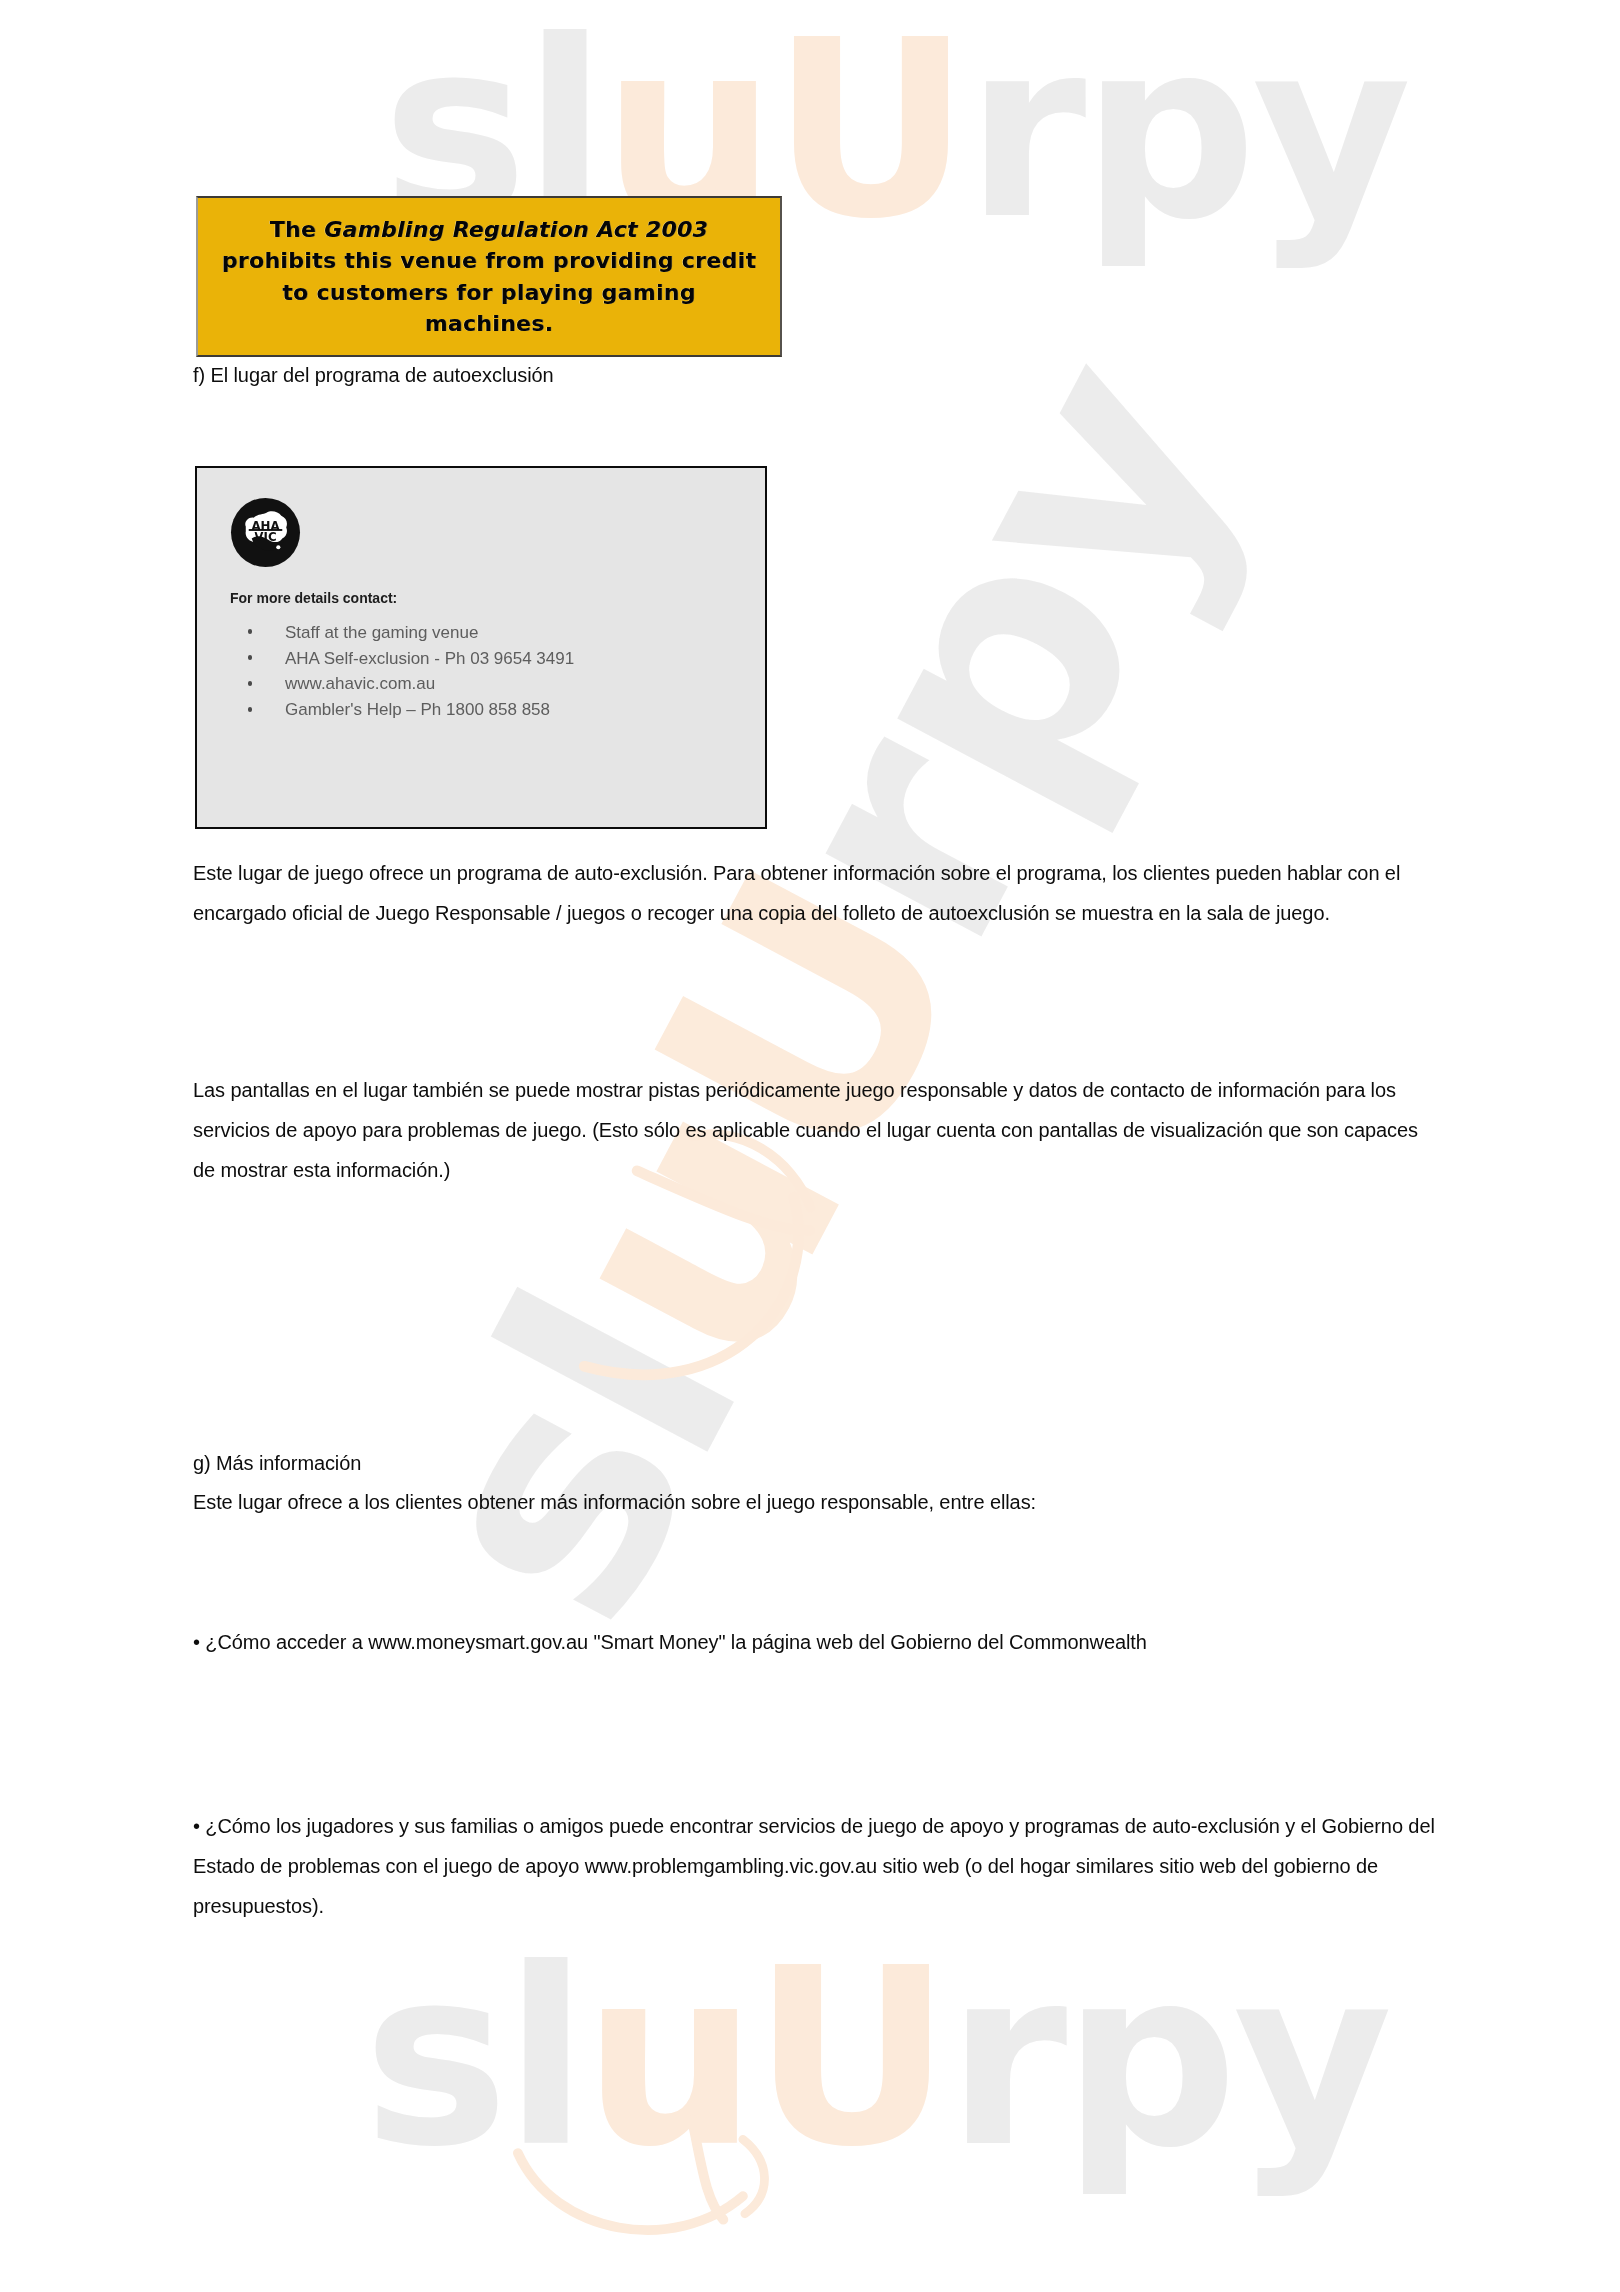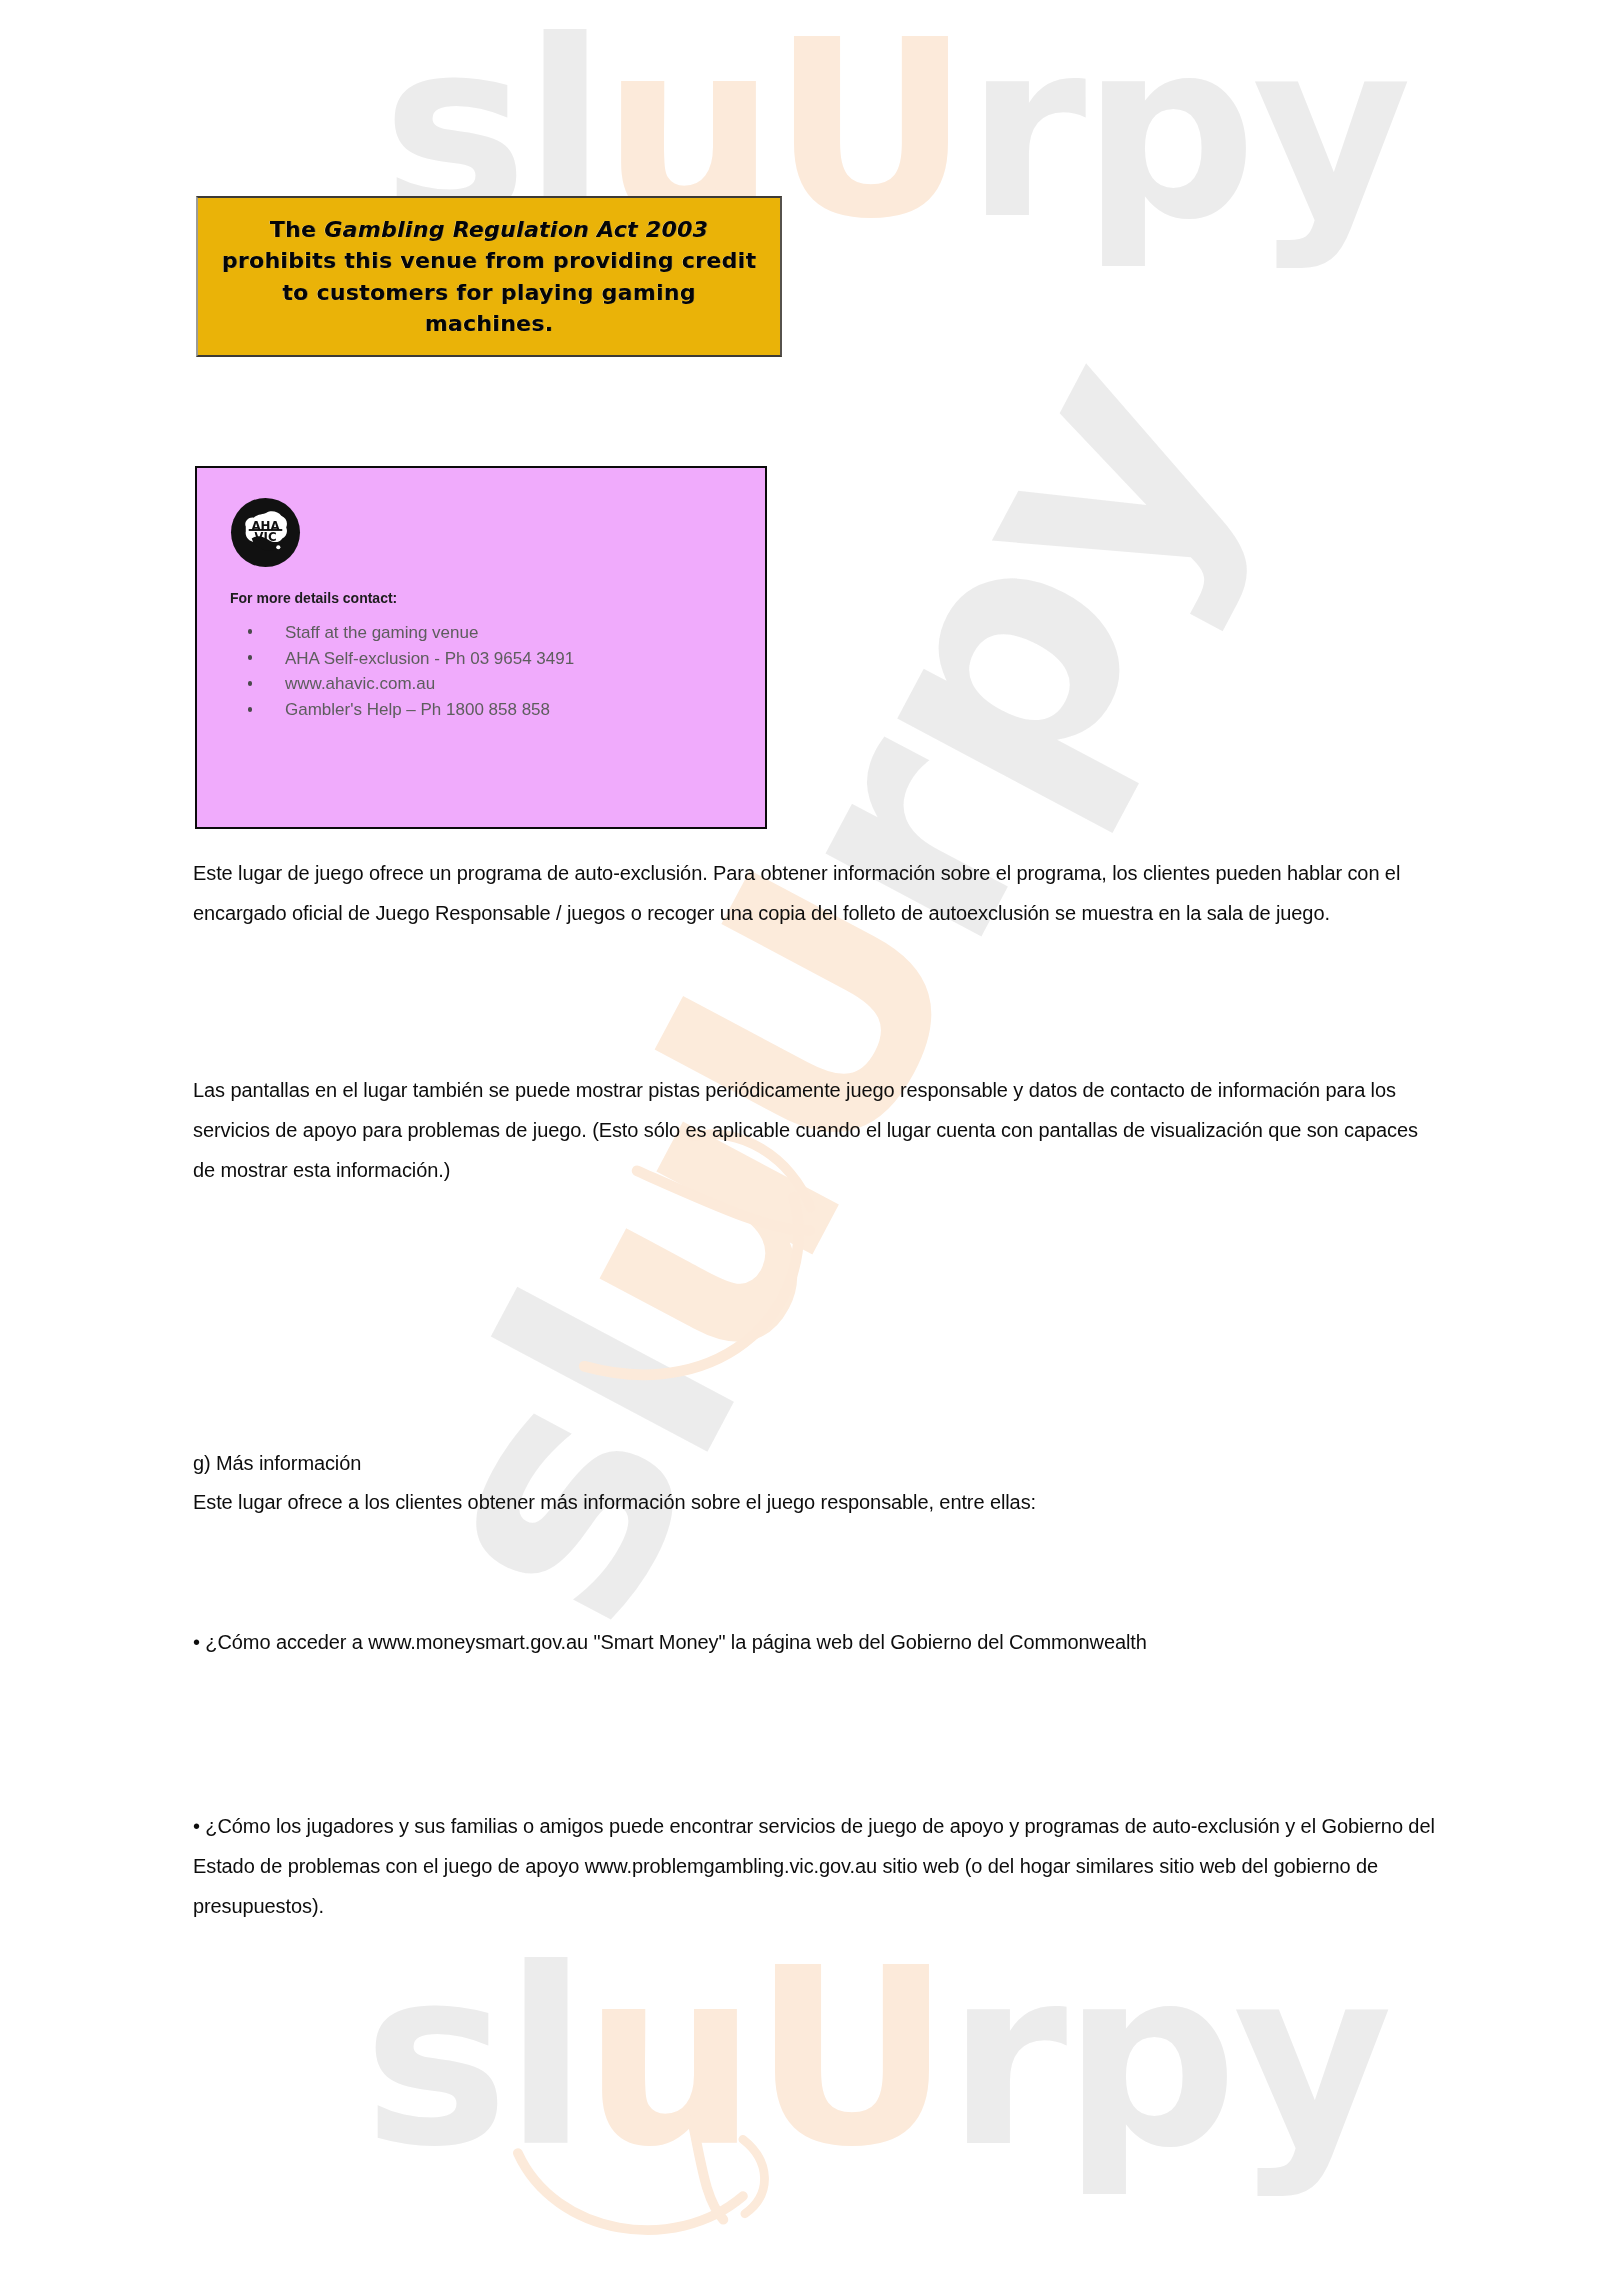--- a/index.html
+++ b/index.html
@@ -215,6 +215,7 @@
     </div>
   </div>
 
+  <div class="blk" style="left:193px; top:355px;">f) El lugar del programa de autoexclusión</div>
 
   <div class="se-box">
     <div class="se-head">

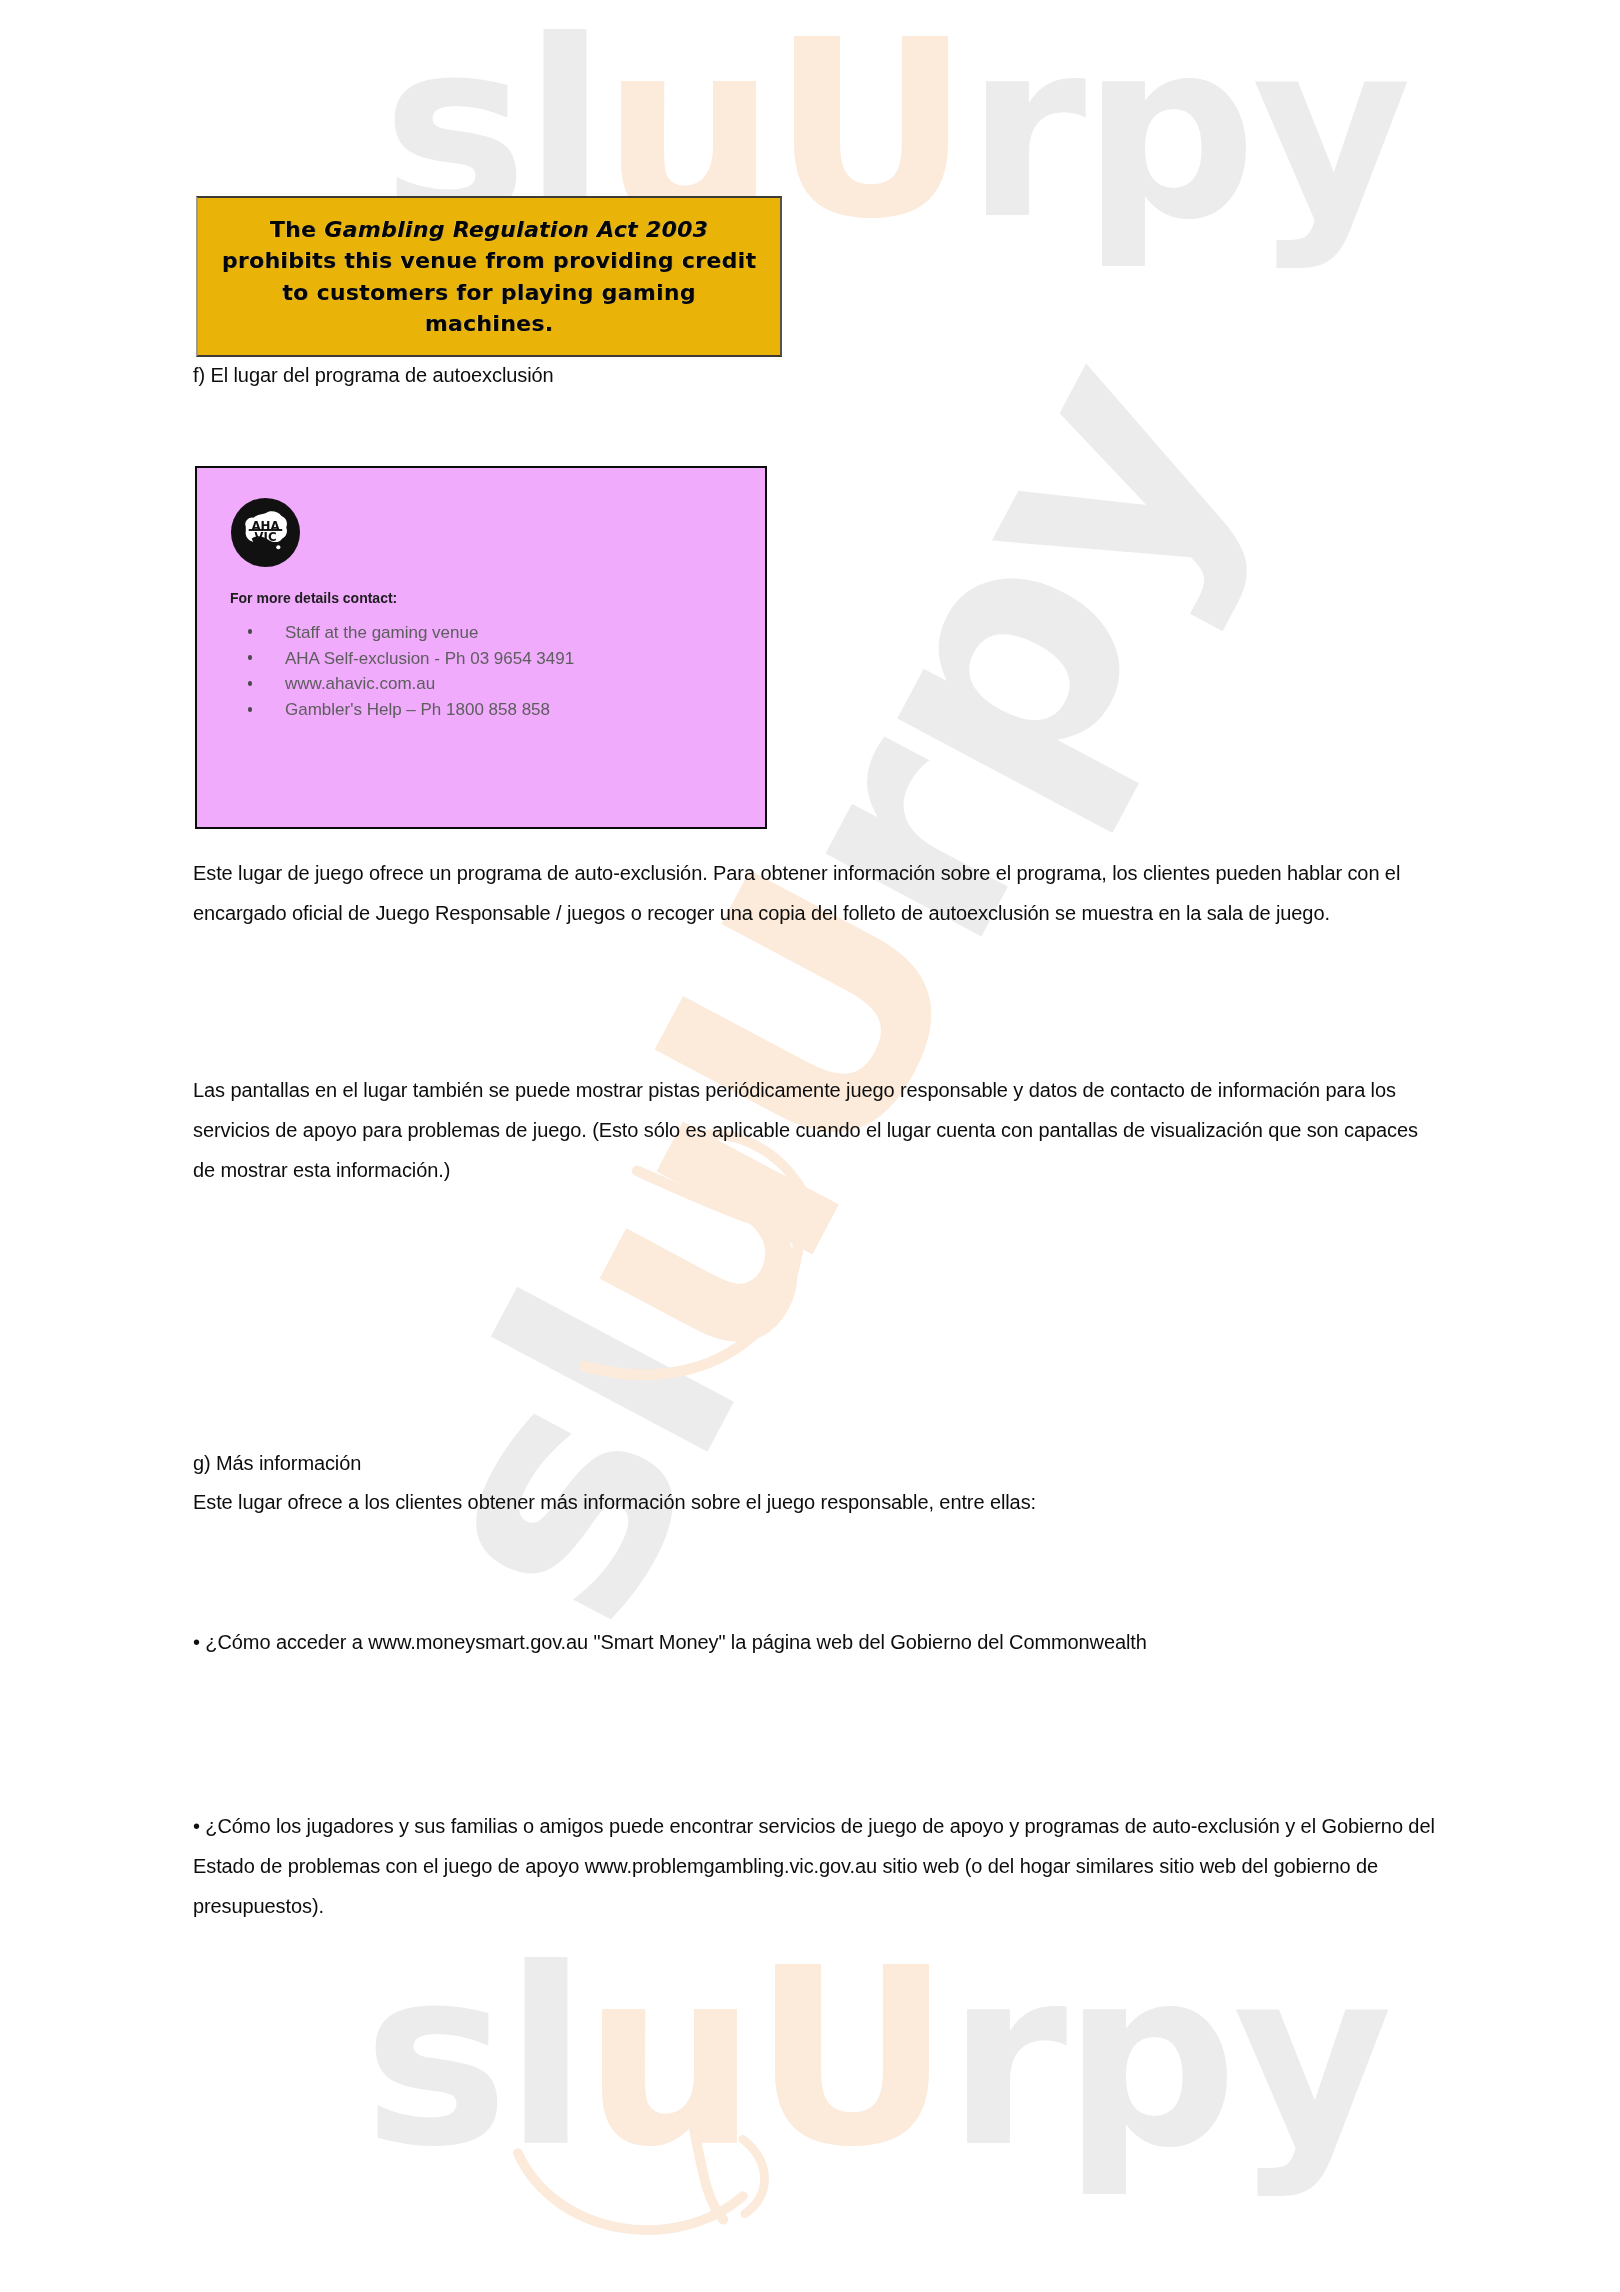--- a/index.html
+++ b/index.html
@@ -99,7 +99,7 @@
     top: 466px;
     width: 572px;
     height: 363px;
-    background: #f0abfc;
+    background: #e5e5e5;
     border: 2.9px solid #0b0b0b;
     box-sizing: border-box;
     padding: 25.5px 31px 0 33px;

